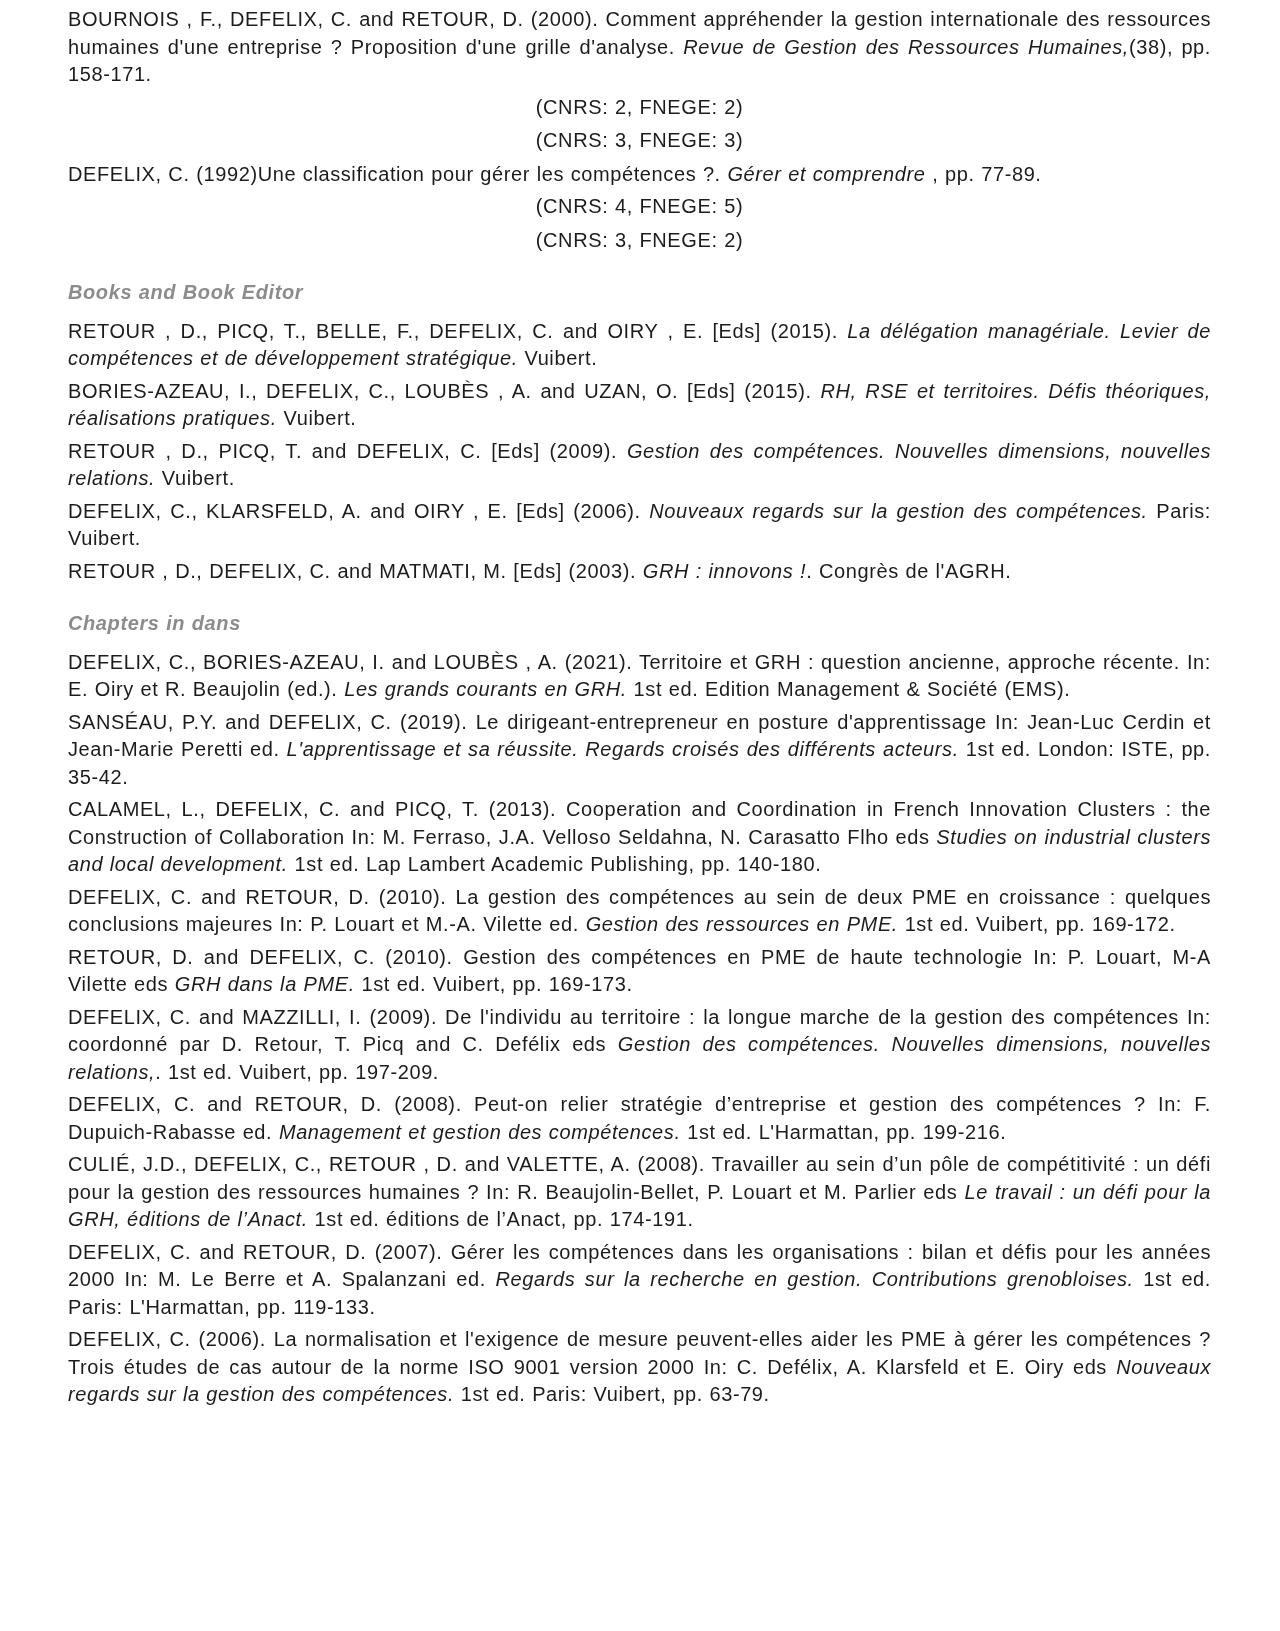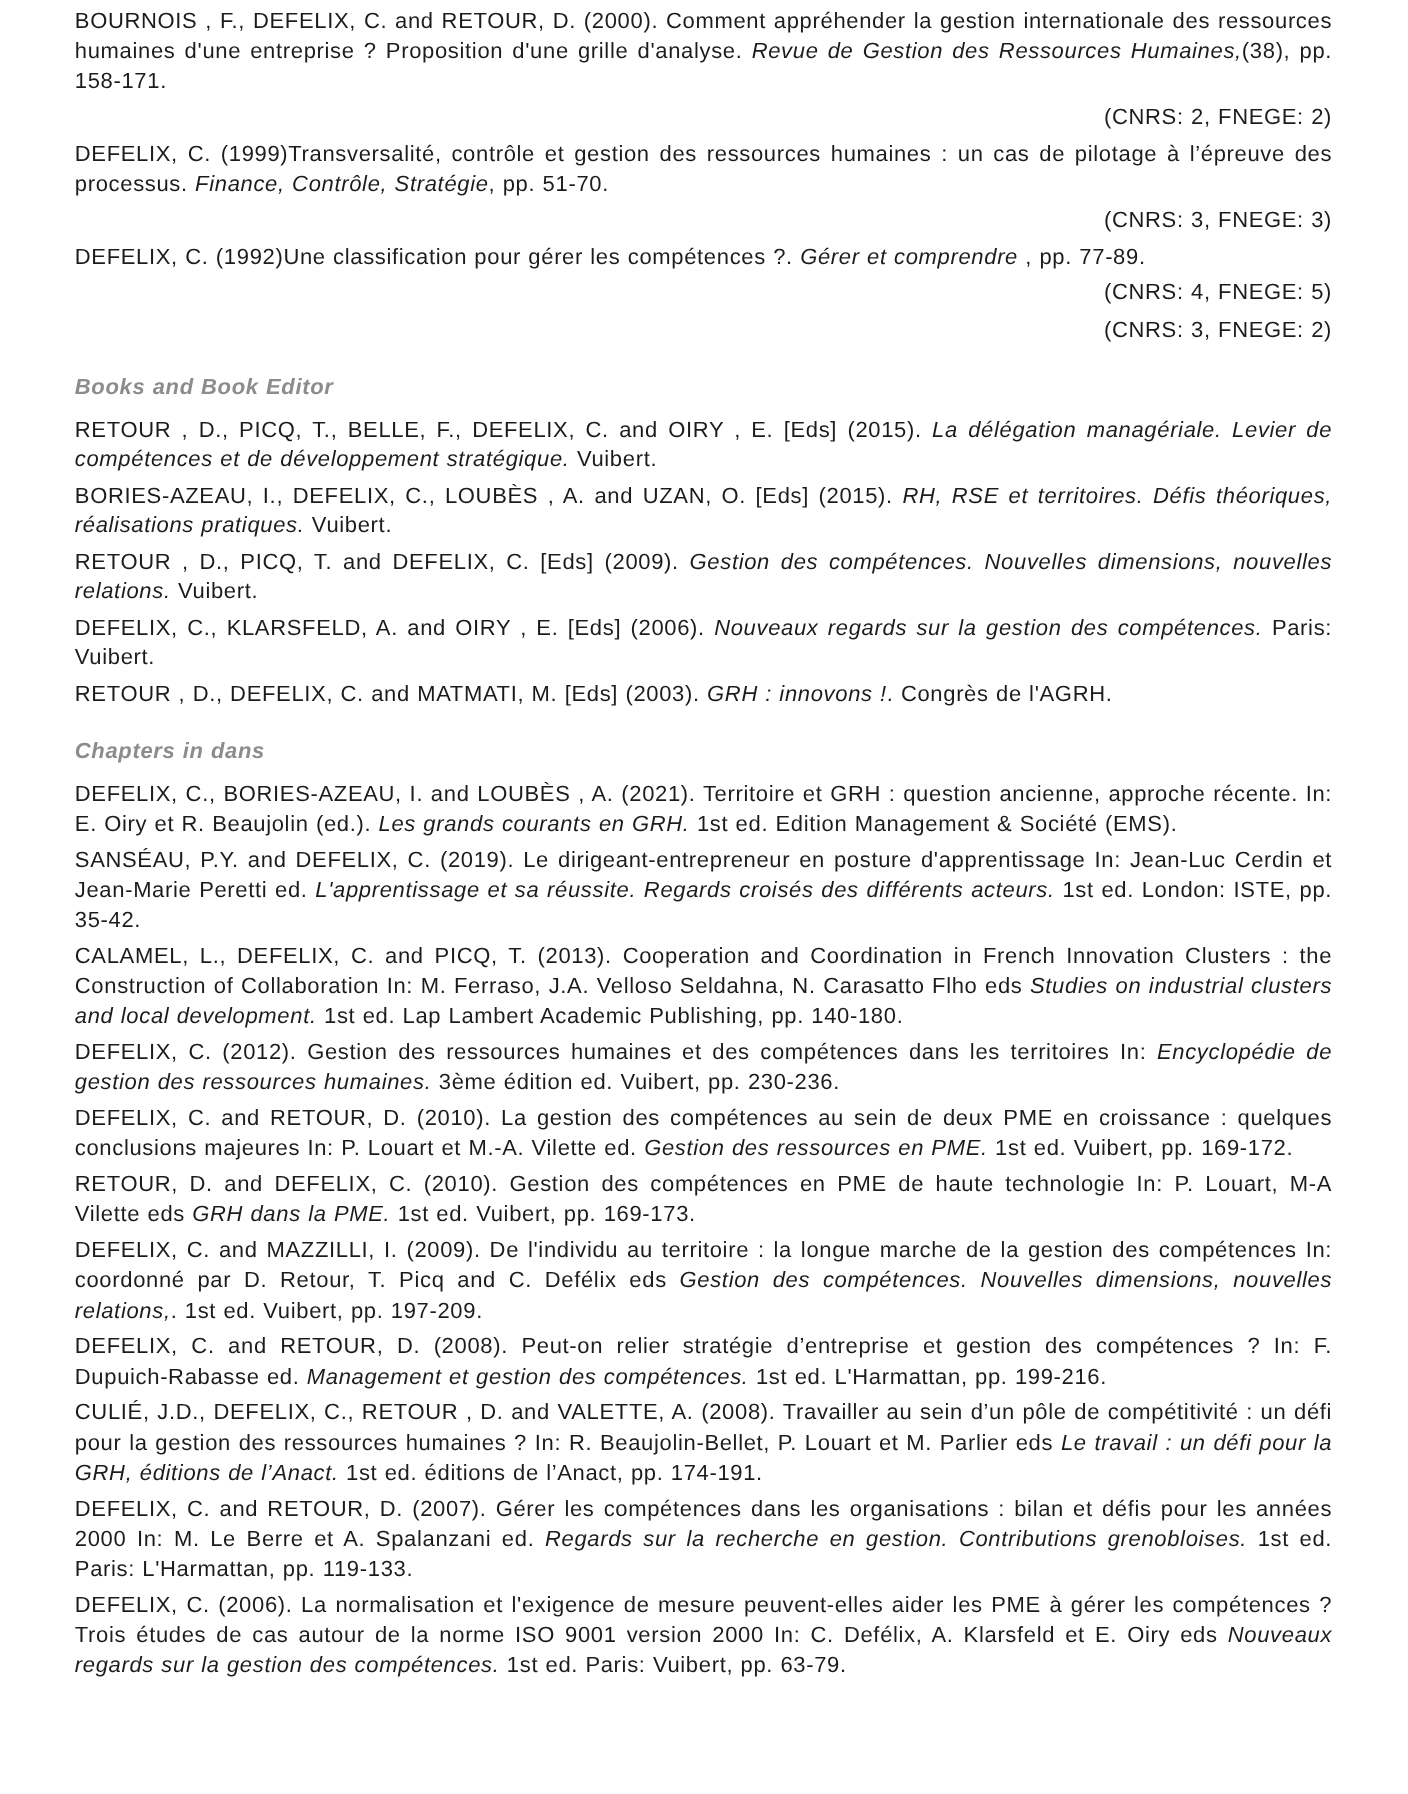--- a/index.html
+++ b/index.html
@@ -28,7 +28,7 @@
     text-align: justify;
   }
   main.doc p.note {
-    text-align: right;
+    text-align: center;
     margin: 0 0 6px 0;
   }
   main.doc p.heading {

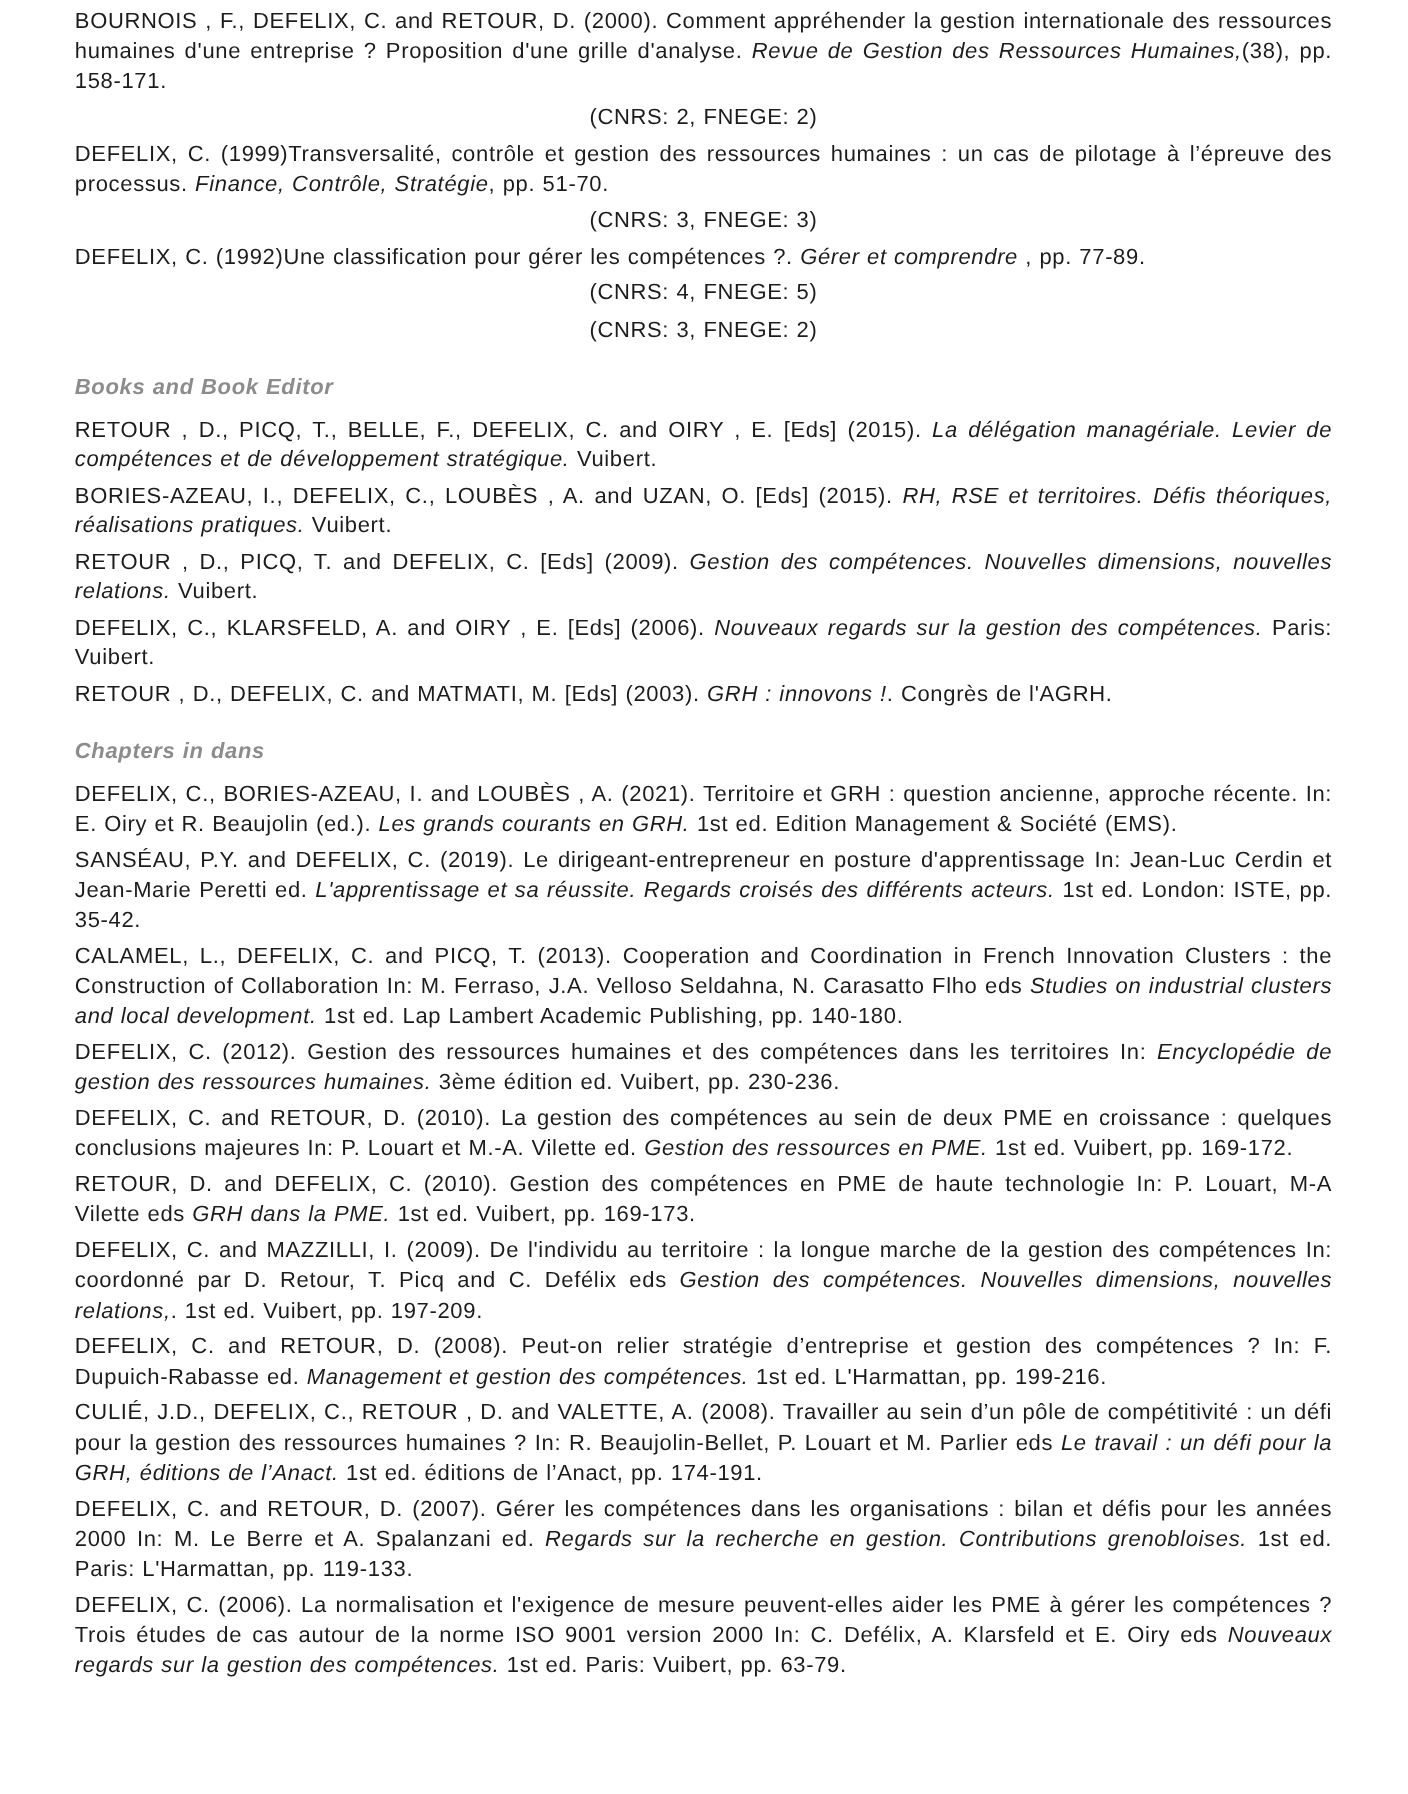--- a/index.html
+++ b/index.html
@@ -49,7 +49,6 @@
 <main class="doc">
     <p class="citation"><span>BOURNOIS , F., DEFELIX, C. and RETOUR, D. (2000). Comment appréhender la gestion internationale des ressources humaines d'une entreprise ? Proposition d'une grille d'analyse. </span><em>Revue de Gestion des Ressources Humaines,</em><span>(38), pp. 158-171.</span></p>
     <p class="note"><span>(CNRS: 2, FNEGE: 2)</span></p>
-    <p class="citation"><span>DEFELIX, C. (1999)Transversalité, contrôle et gestion des ressources humaines : un cas de pilotage à l’épreuve des processus. </span><em>Finance, Contrôle, Stratégie</em><span>, pp. 51-70.</span></p>
     <p class="note"><span>(CNRS: 3, FNEGE: 3)</span></p>
     <p class="citation"><span>DEFELIX, C. (1992)Une classification pour gérer les compétences ?. </span><em>Gérer et comprendre</em><span> , pp. 77-89.</span></p>
     <p class="note"><span>(CNRS: 4, FNEGE: 5)</span></p>

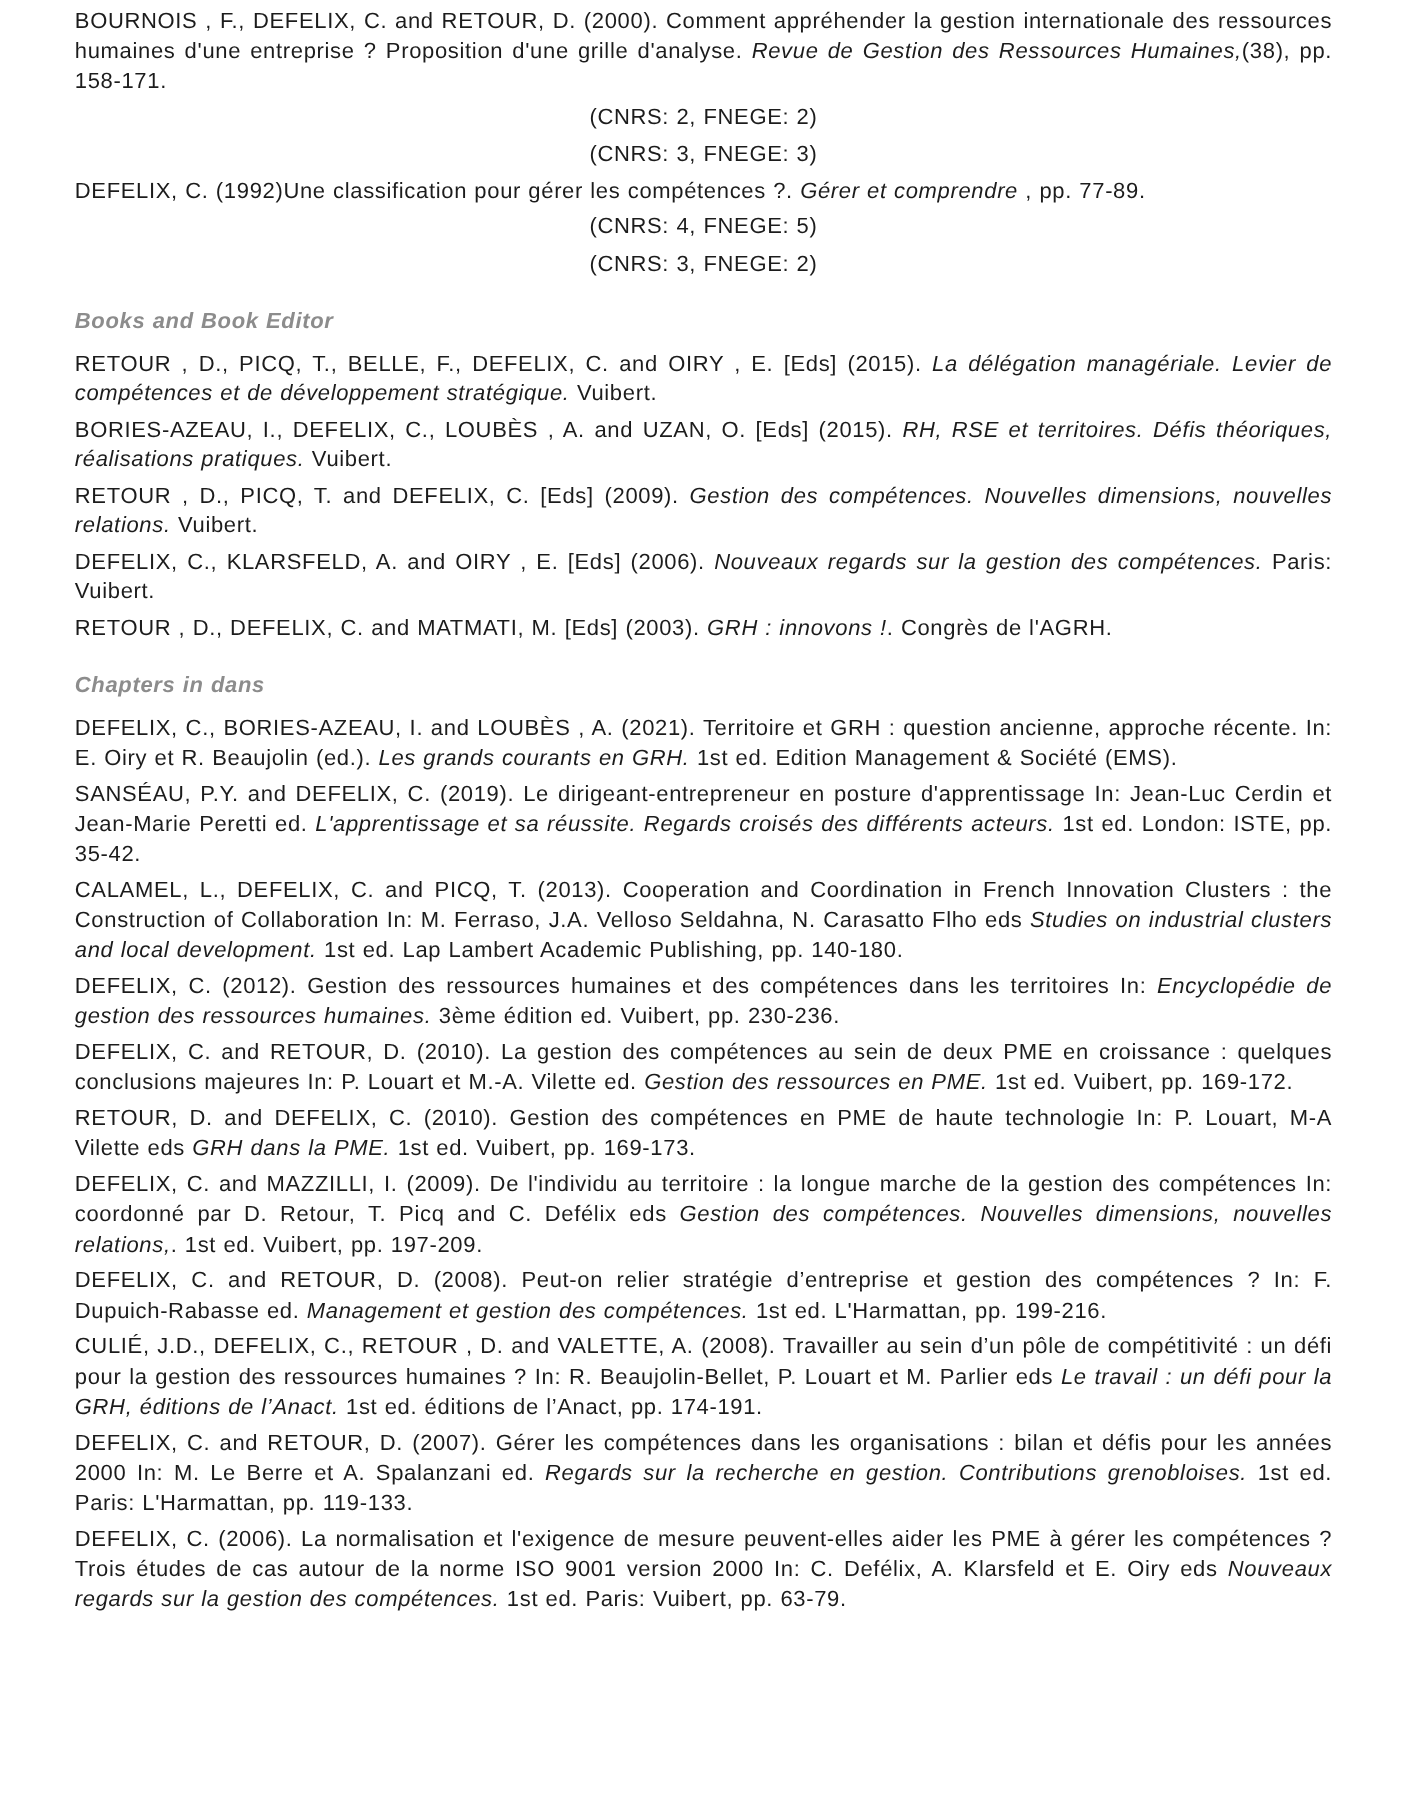--- a/index.html
+++ b/index.html
@@ -63,7 +63,6 @@
     <p class="citation"><span>DEFELIX, C., BORIES-AZEAU, I. and LOUBÈS , A. (2021). Territoire et GRH : question ancienne, approche récente. In: E. Oiry et R. Beaujolin (ed.). </span><em>Les grands courants en GRH.</em><span> 1st ed. Edition Management &amp; Société (EMS).</span></p>
     <p class="citation"><span>SANSÉAU, P.Y. and DEFELIX, C. (2019). Le dirigeant-entrepreneur en posture d'apprentissage In: Jean-Luc Cerdin et Jean-Marie Peretti ed. </span><em>L'apprentissage et sa réussite. Regards croisés des différents acteurs.</em><span> 1st ed. London: ISTE, pp. 35-42.</span></p>
     <p class="citation"><span>CALAMEL, L., DEFELIX, C. and PICQ, T. (2013). Cooperation and Coordination in French Innovation Clusters : the Construction of Collaboration In: M. Ferraso, J.A. Velloso Seldahna, N. Carasatto Flho eds </span><em>Studies on industrial clusters and local development.</em><span> 1st ed. Lap Lambert Academic Publishing, pp. 140-180.</span></p>
-    <p class="citation"><span>DEFELIX, C. (2012). Gestion des ressources humaines et des compétences dans les territoires In: </span><em>Encyclopédie de gestion des ressources humaines.</em><span> 3ème édition ed. Vuibert, pp. 230-236.</span></p>
     <p class="citation"><span>DEFELIX, C. and RETOUR, D. (2010). La gestion des compétences au sein de deux PME en croissance : quelques conclusions majeures In: P. Louart et M.-A. Vilette ed. </span><em>Gestion des ressources en PME.</em><span> 1st ed. Vuibert, pp. 169-172.</span></p>
     <p class="citation"><span>RETOUR, D. and DEFELIX, C. (2010). Gestion des compétences en PME de haute technologie In: P. Louart, M-A Vilette eds </span><em>GRH dans la PME.</em><span> 1st ed. Vuibert, pp. 169-173.</span></p>
     <p class="citation"><span>DEFELIX, C. and MAZZILLI, I. (2009). De l'individu au territoire : la longue marche de la gestion des compétences In: coordonné par D. Retour, T. Picq and C. Defélix eds </span><em>Gestion des compétences. Nouvelles dimensions, nouvelles relations,</em><span>. 1st ed. Vuibert, pp. 197-209.</span></p>

